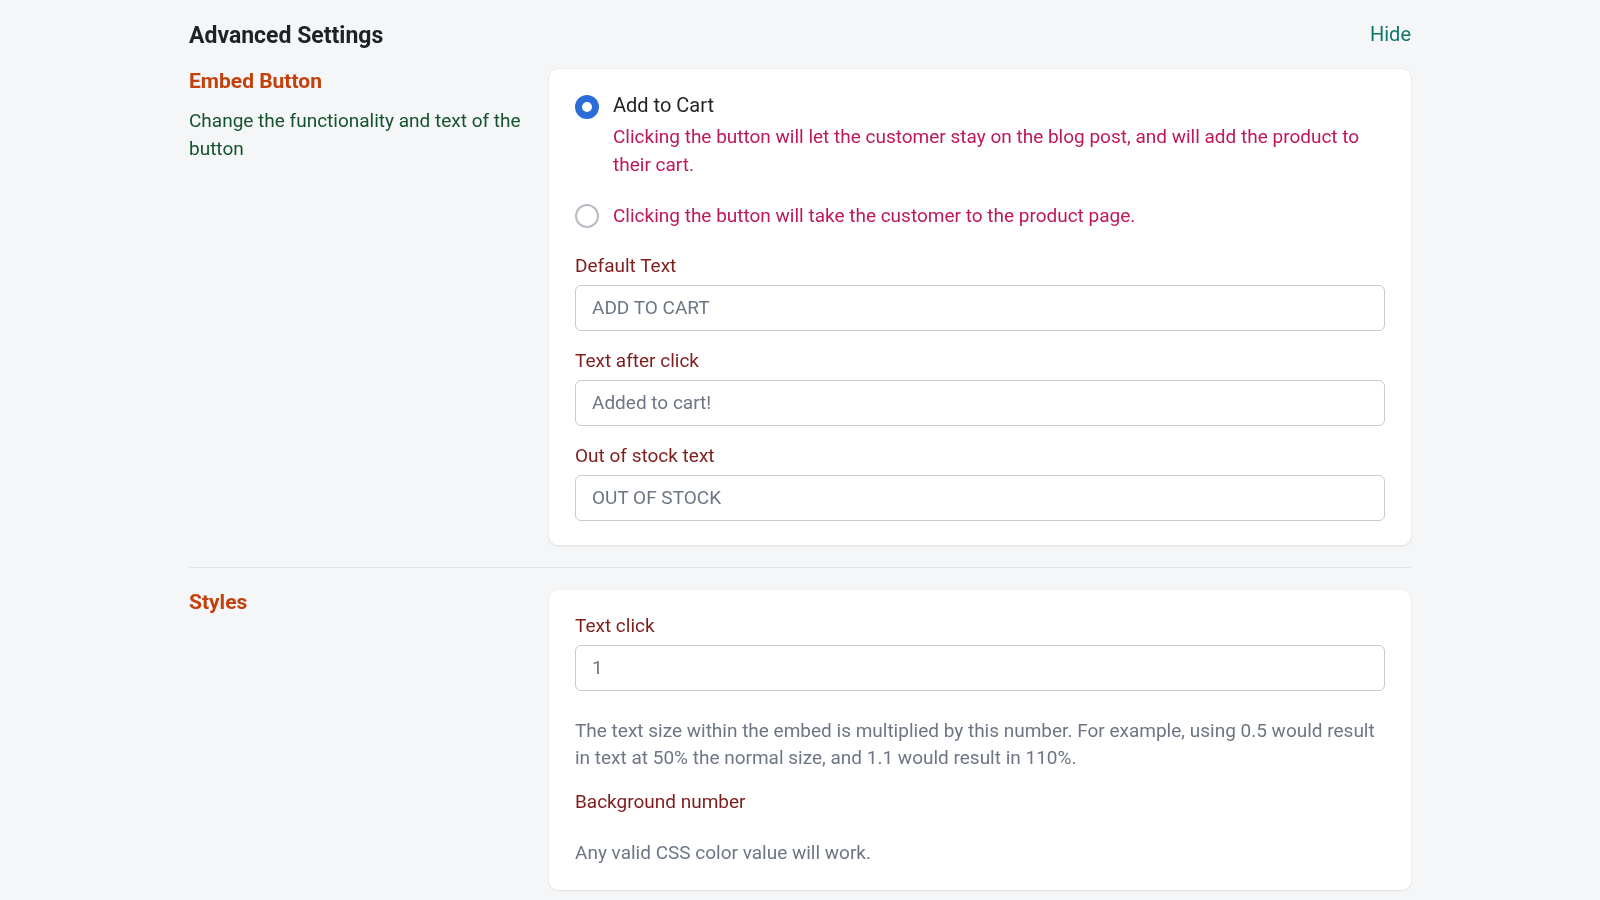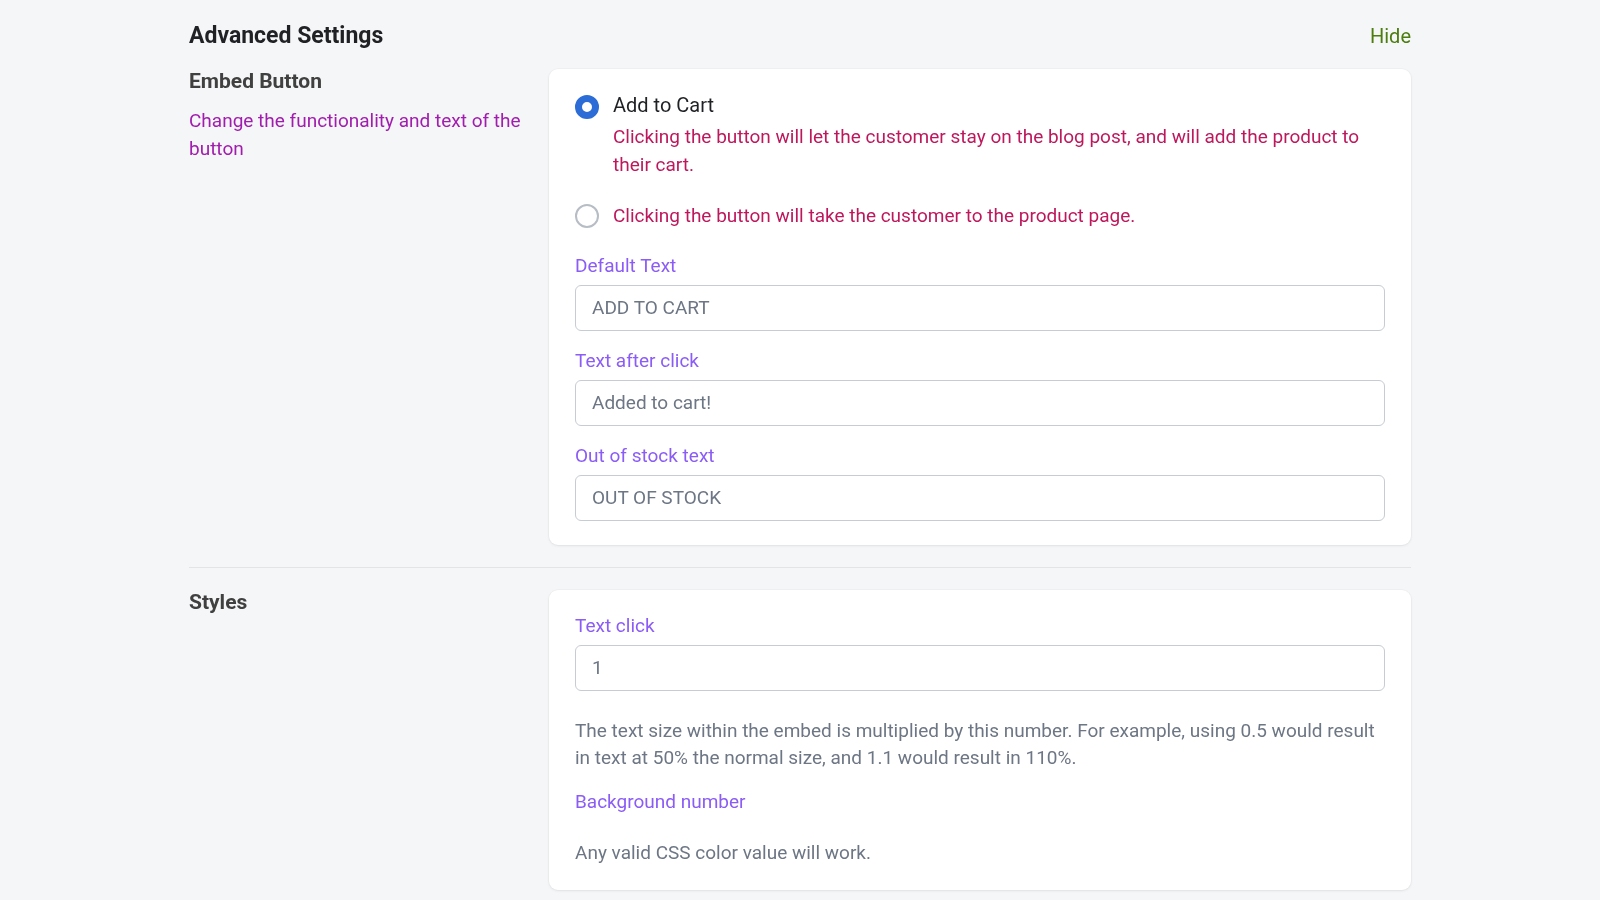--- a/index.html
+++ b/index.html
@@ -21,7 +21,6 @@
     .header-row {
       display: flex;
       justify-content: space-between;
-      align-items: center;
       margin-bottom: 20px;
     }
     .header-title {

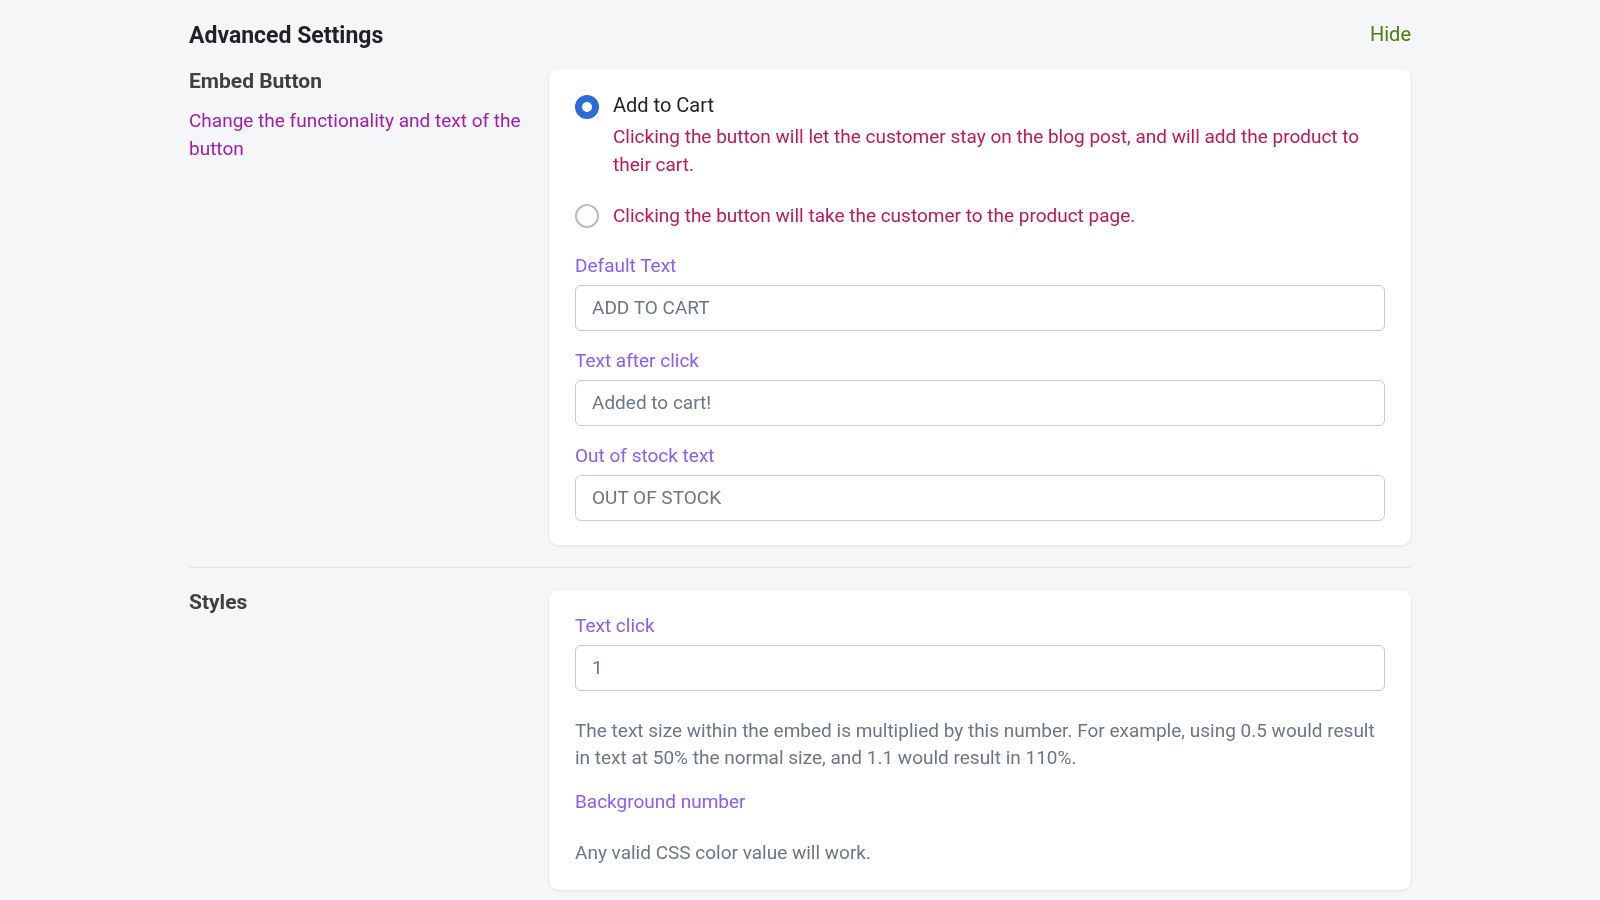--- a/index.html
+++ b/index.html
@@ -30,7 +30,7 @@
     }
     .hide-link {
       font-size: 20px;
-      color: #4d7c0f;
+      color: #0f766e;
       cursor: pointer;
     }
     .section {

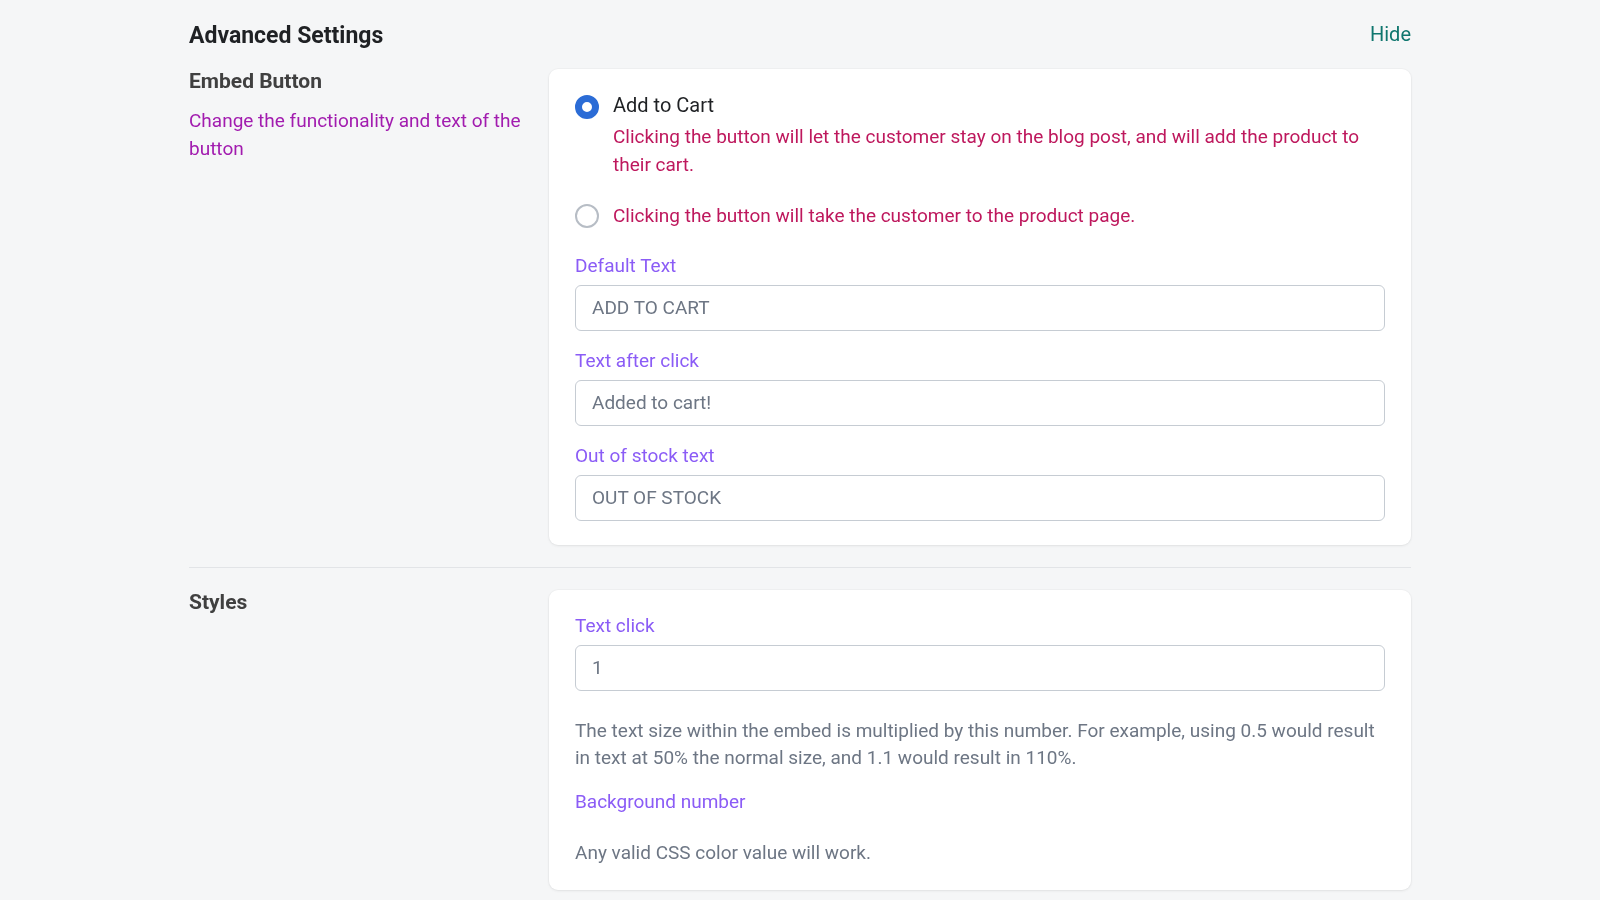--- a/index.html
+++ b/index.html
@@ -50,7 +50,7 @@
     .section-title {
       font-size: 21px;
       font-weight: 700;
-      color: #404040;
+      color: #c2410c;
       margin-bottom: 14px;
     }
     .section-desc {

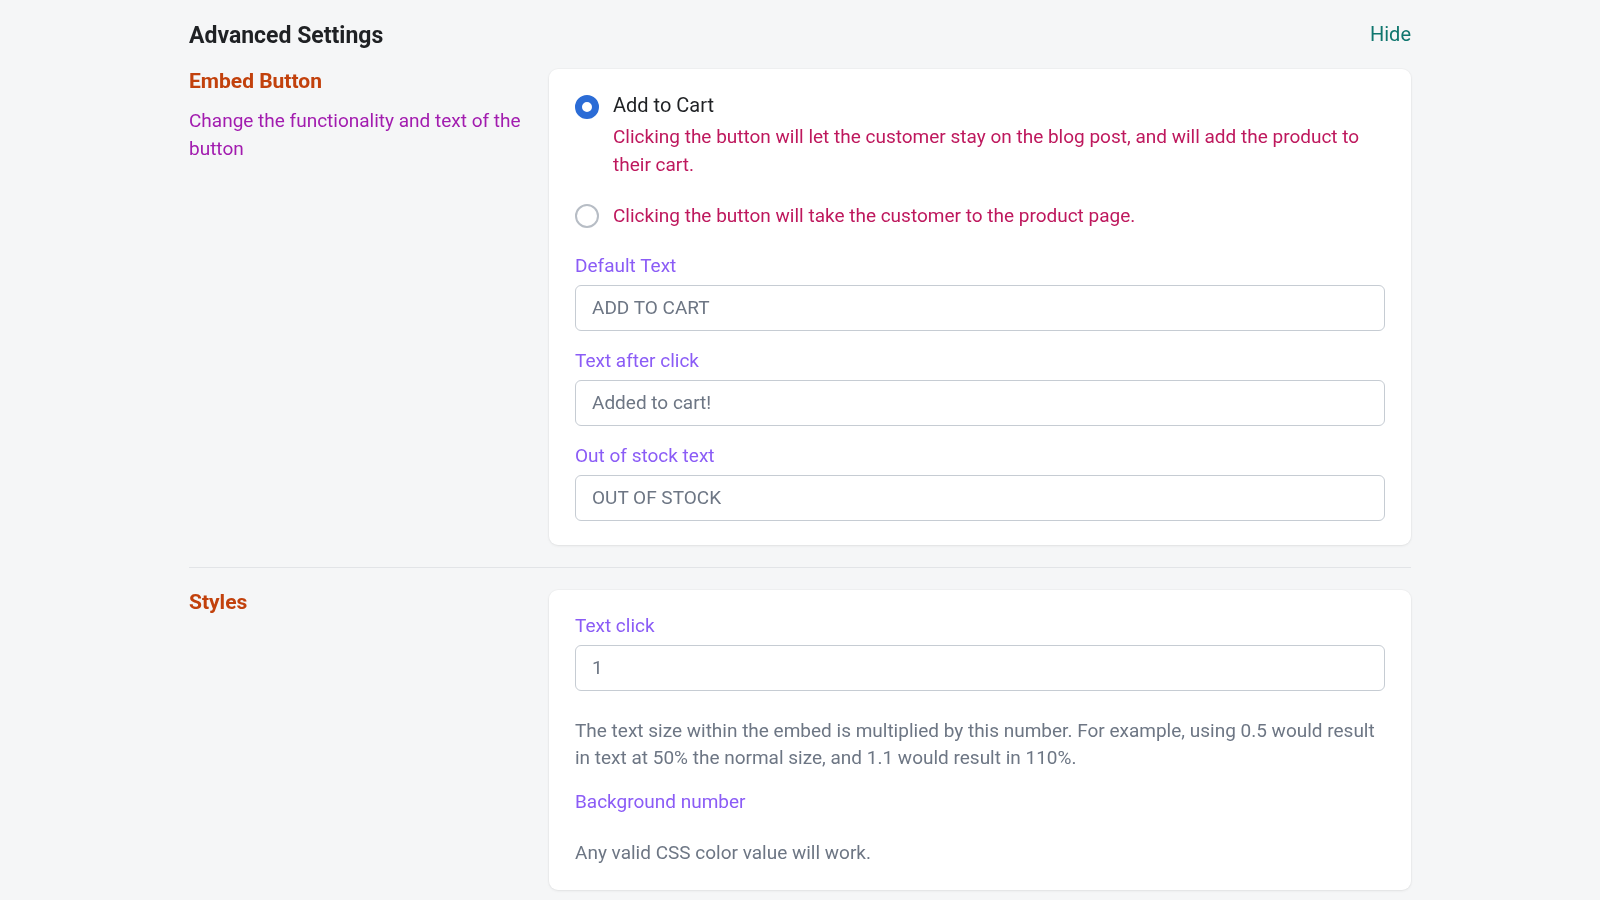--- a/index.html
+++ b/index.html
@@ -56,7 +56,7 @@
     .section-desc {
       font-size: 19px;
       line-height: 1.45;
-      color: #a21caf;
+      color: #14532d;
     }
     .card {
       flex: 1;

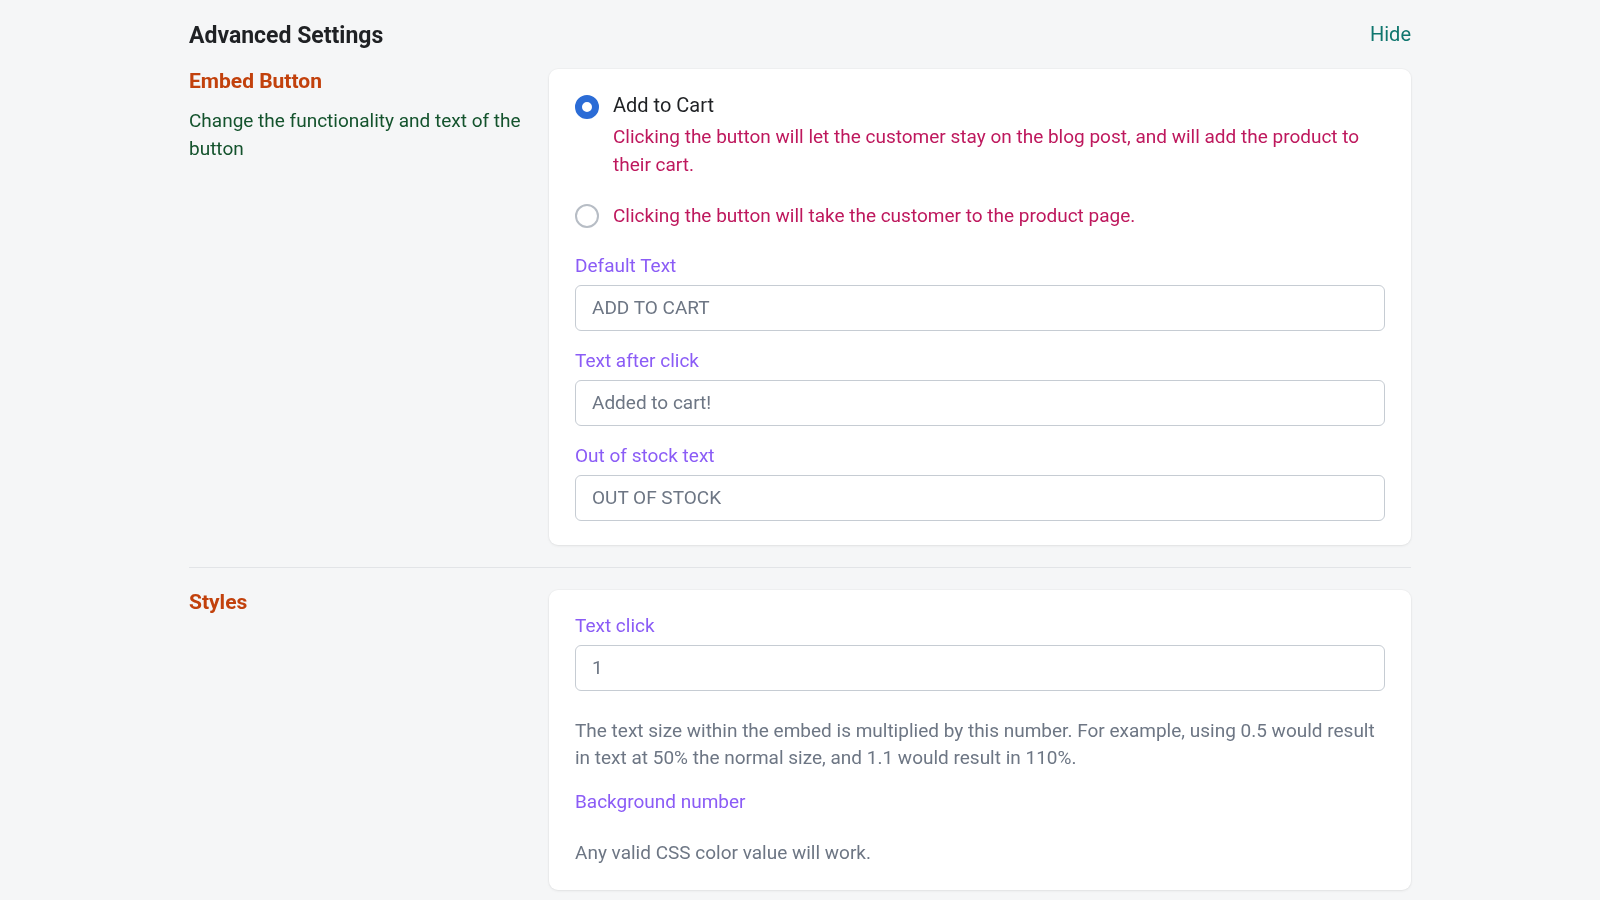--- a/index.html
+++ b/index.html
@@ -108,7 +108,7 @@
     }
     .field-label {
       font-size: 19px;
-      color: #8b5cf6;
+      color: #7f1d1d;
       margin-bottom: 8px;
       display: block;
     }

